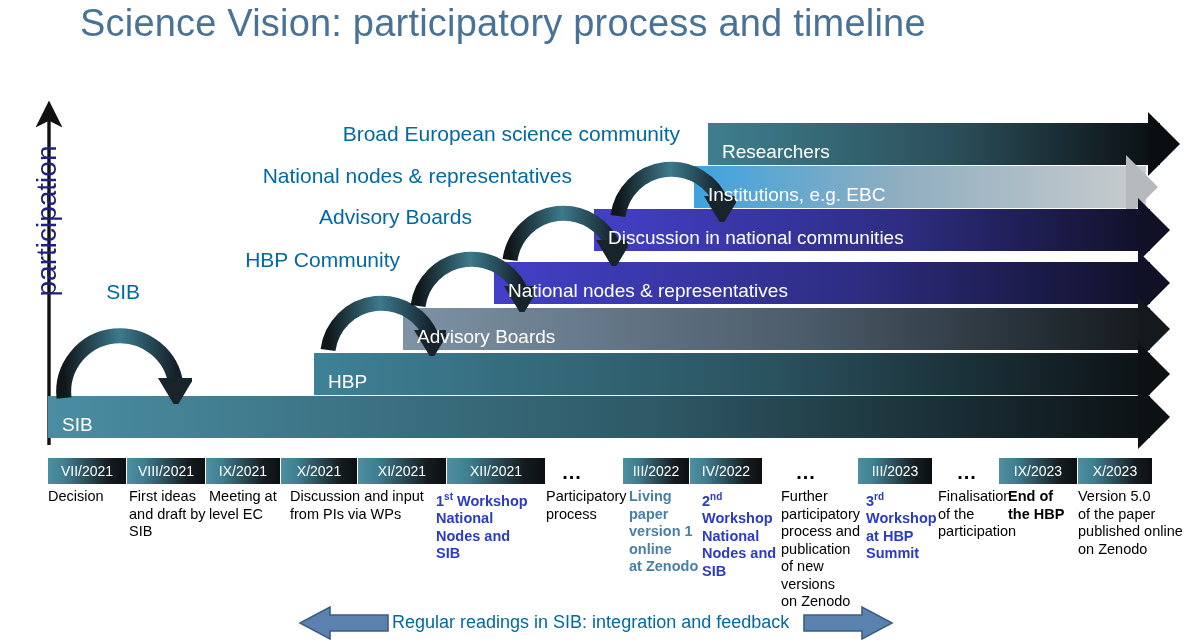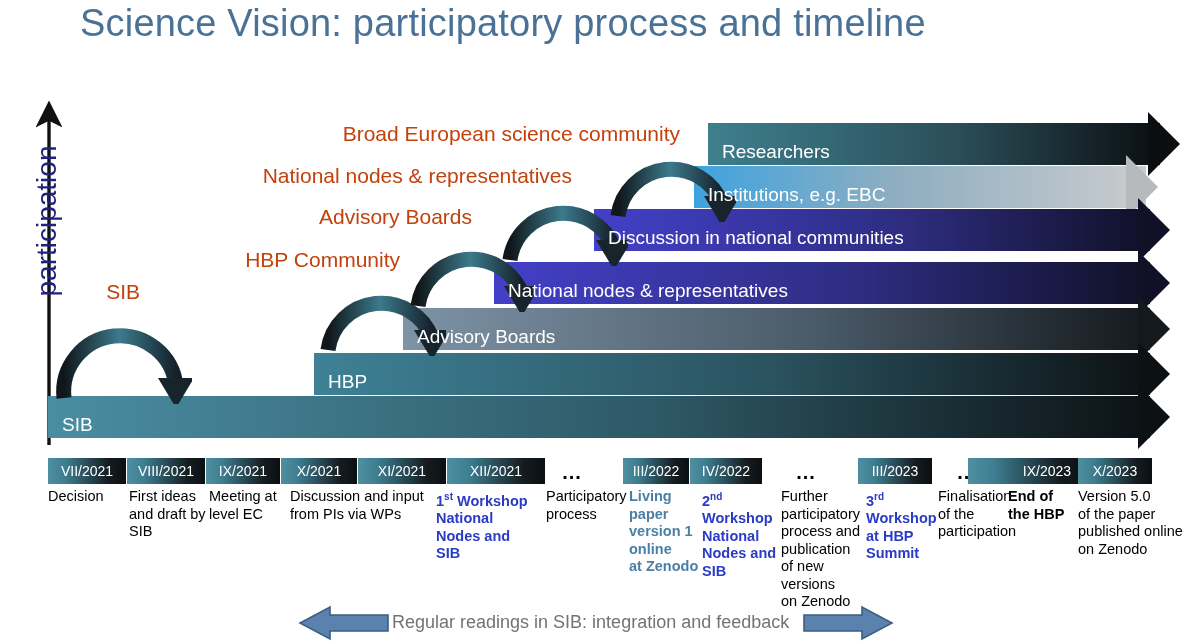--- a/index.html
+++ b/index.html
@@ -31,7 +31,7 @@
 
   
   .lvl{
-    position:absolute;font-size:21px;color:#c2410c;white-space:nowrap;
+    position:absolute;font-size:21px;color:#0369a1;white-space:nowrap;
     text-align:left;
   }
 

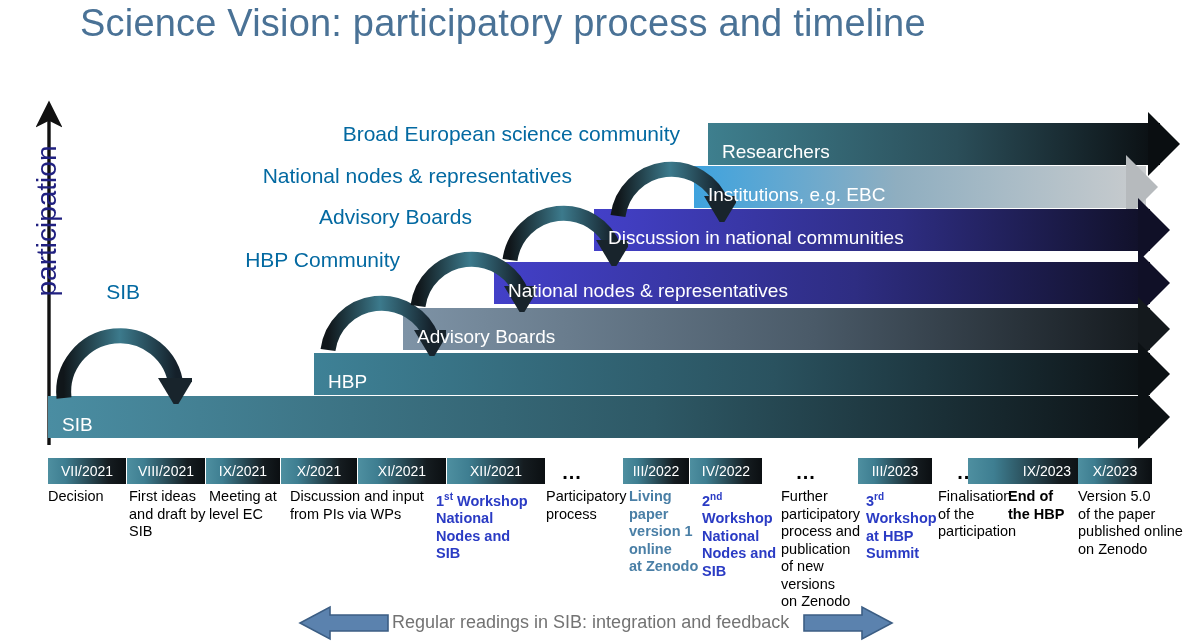--- a/index.html
+++ b/index.html
@@ -281,7 +281,7 @@
     <span>...</span>
     </div>
 
-  <div class="tl-block" style="left:968px;top:458px;width:78px;padding-left:40px;">
+  <div class="tl-block" style="left:999px;top:458px;width:78px;">
     <span>IX/2023</span>
     </div>
   <div class="tl-block" style="left:1078px;top:458px;width:74px;">

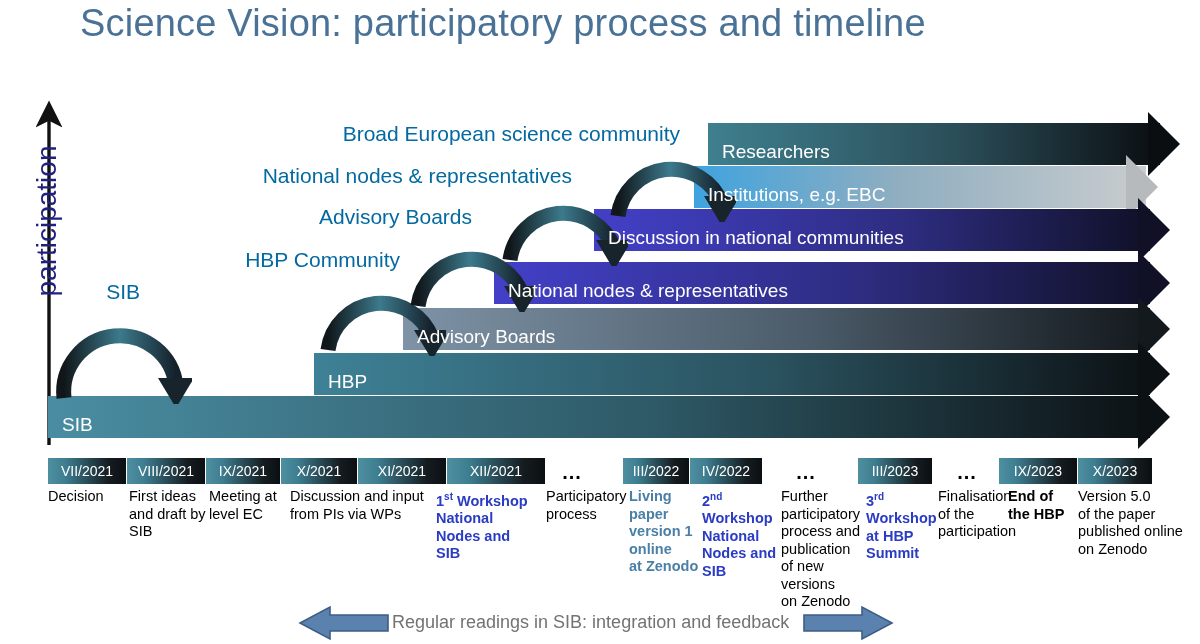--- a/index.html
+++ b/index.html
@@ -72,7 +72,7 @@
 
   
   .foot-txt{
-    position:absolute;font-size:18px;color:#737373;white-space:nowrap;
+    position:absolute;font-size:18px;color:#0369a1;white-space:nowrap;
   }
   .foot-arrow{position:absolute;}
 </style>

